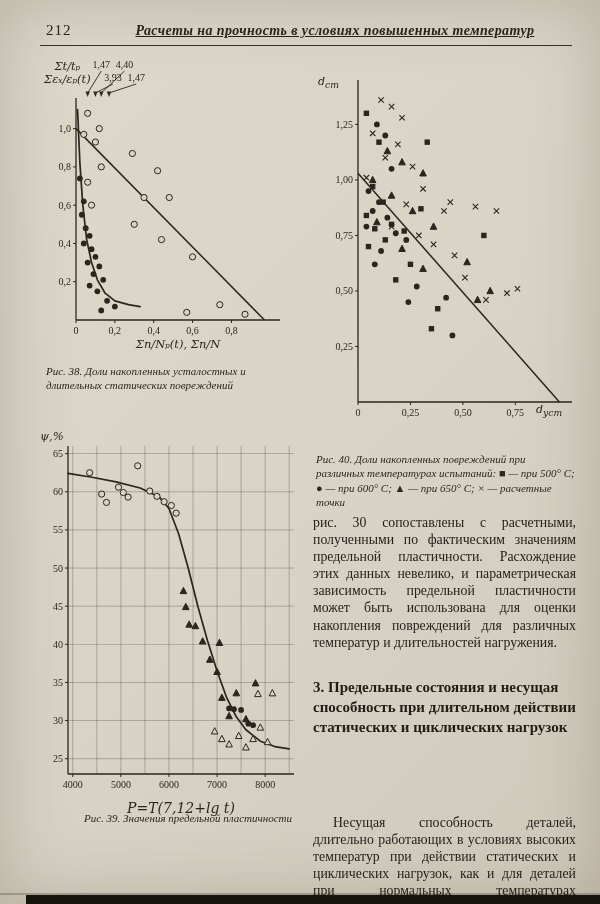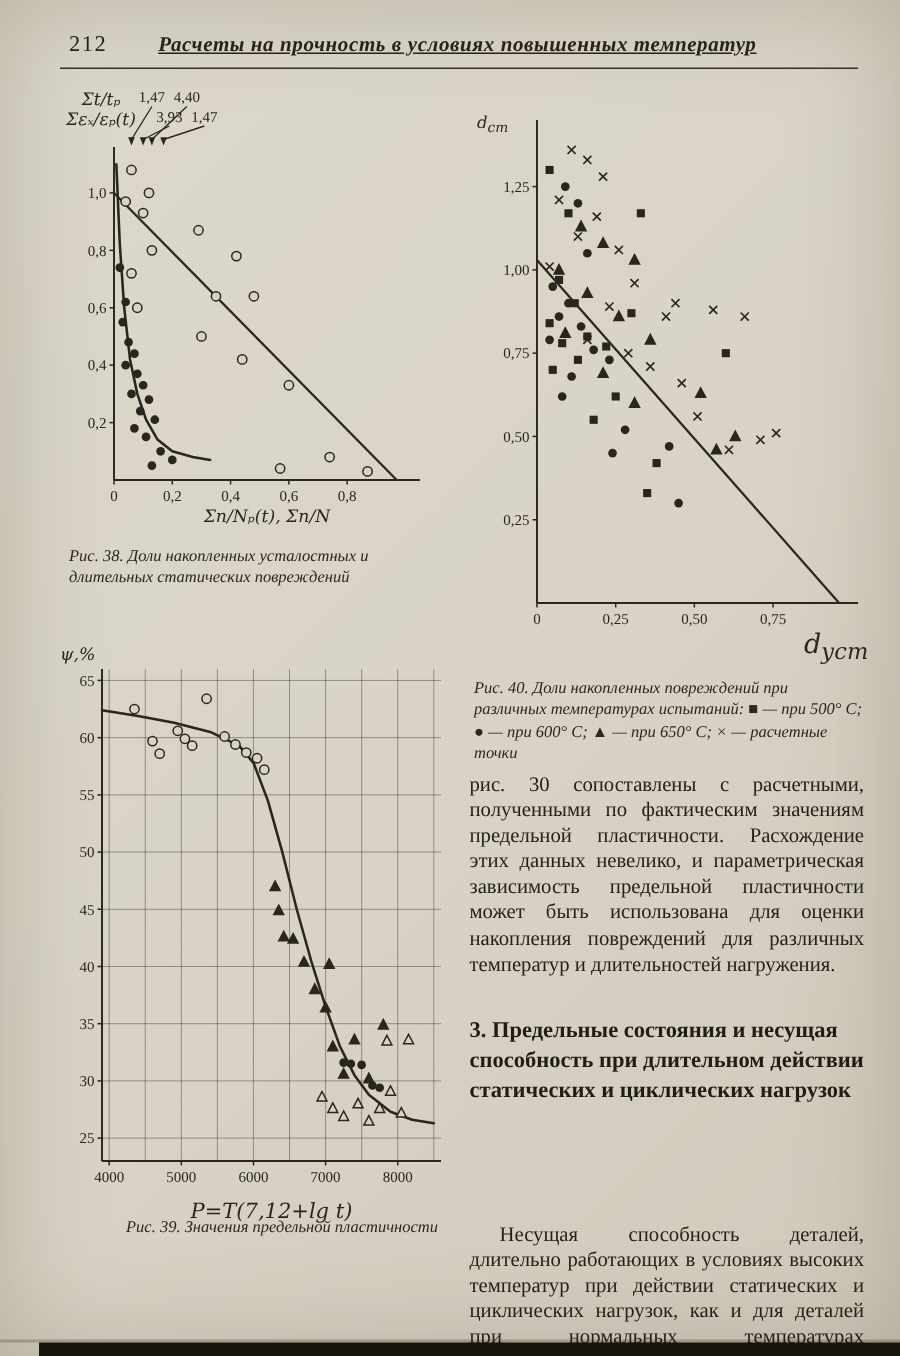--- a/index.html
+++ b/index.html
@@ -16,7 +16,7 @@
     box-shadow:inset 0 0 70px rgba(95,84,60,0.28);
   }
   .abs { position:absolute; }
-  .header { top:22px; left:46px; right:36px; display:flex; gap:34px; align-items:baseline; }
+  .header { top:22px; left:46px; right:36px; display:flex; gap:64px; align-items:baseline; }
   .pagenum { font-size:15px; letter-spacing:1px; }
   .runtitle { font-style:italic; font-weight:bold; font-size:14px; letter-spacing:0.4px;text-decoration:underline; }
   .rule { top:45px; left:40px; right:28px; border-top:1.6px solid #363024; }

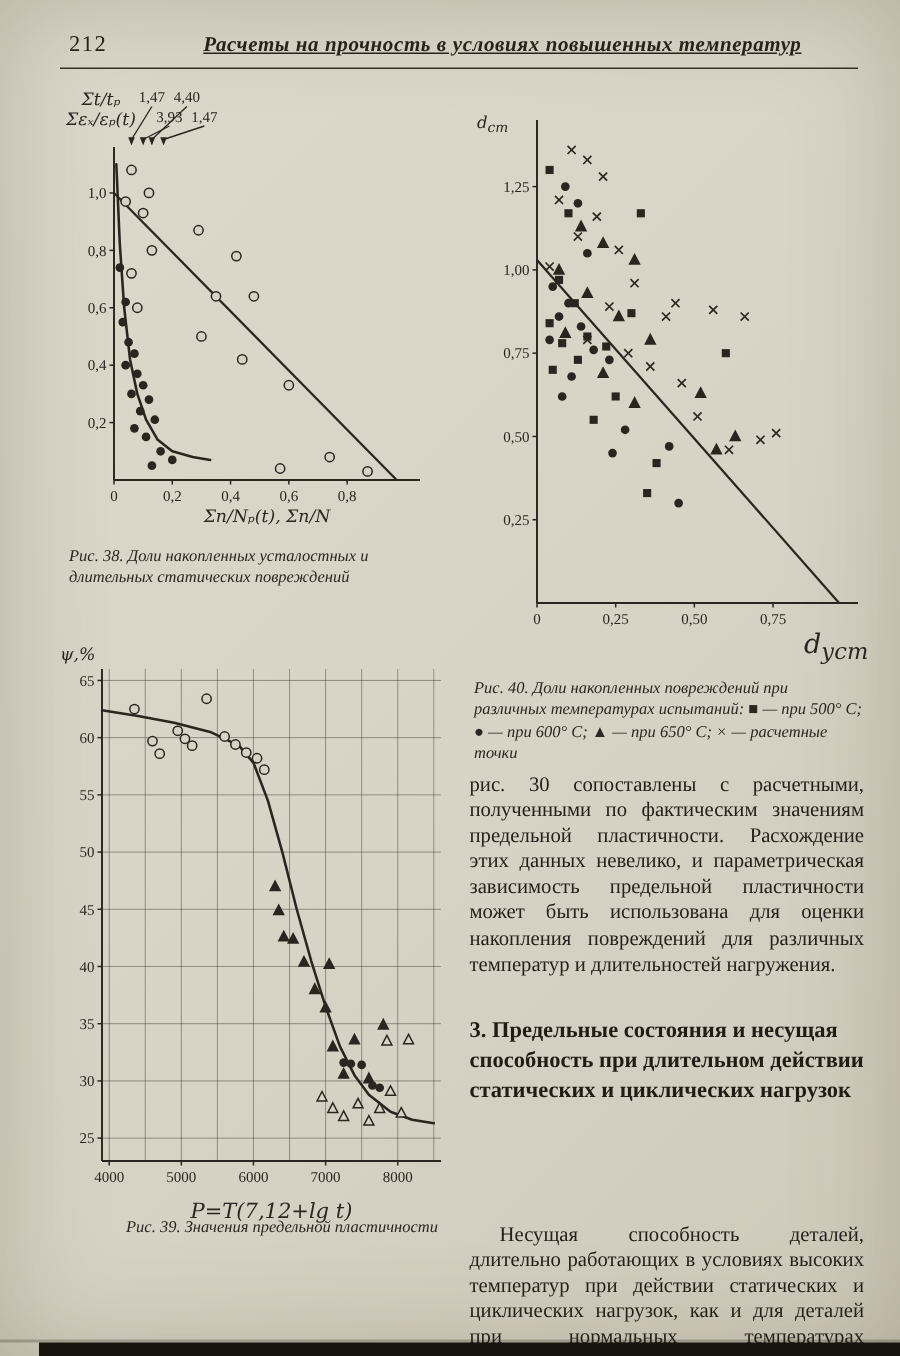--- a/index.html
+++ b/index.html
@@ -316,7 +316,7 @@
       <path d="M192.2607843137255 228.48620689655172L197.6607843137255 233.8862068965517M192.2607843137255 233.8862068965517L197.6607843137255 228.48620689655172" stroke="#2a261f" stroke-width="1.1" fill="none"></path>
       <path d="M202.7509803921569 224.0448275862069L208.15098039215687 229.44482758620688M202.7509803921569 229.44482758620688L208.15098039215687 224.0448275862069" stroke="#2a261f" stroke-width="1.1" fill="none"></path>
     </svg>
-  <div class="abs axlab" style="left:536px; top:420px; font-size:18px;">
+  <div class="abs axlab" style="left:536px; top:404px; font-size:11px;">
     <span>d</span><sub>уст</sub>
   </div>
   <div class="abs cap" style="left:316px; top:452px; width:260px;">

